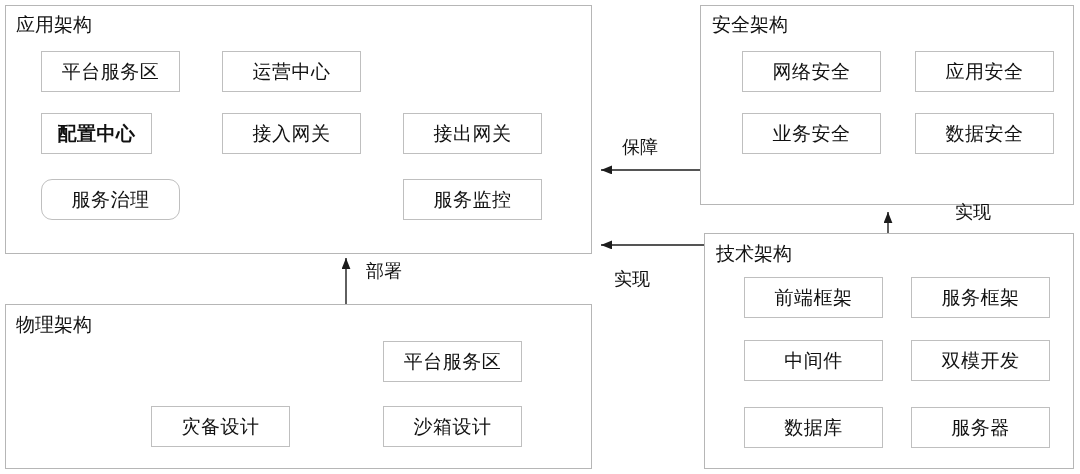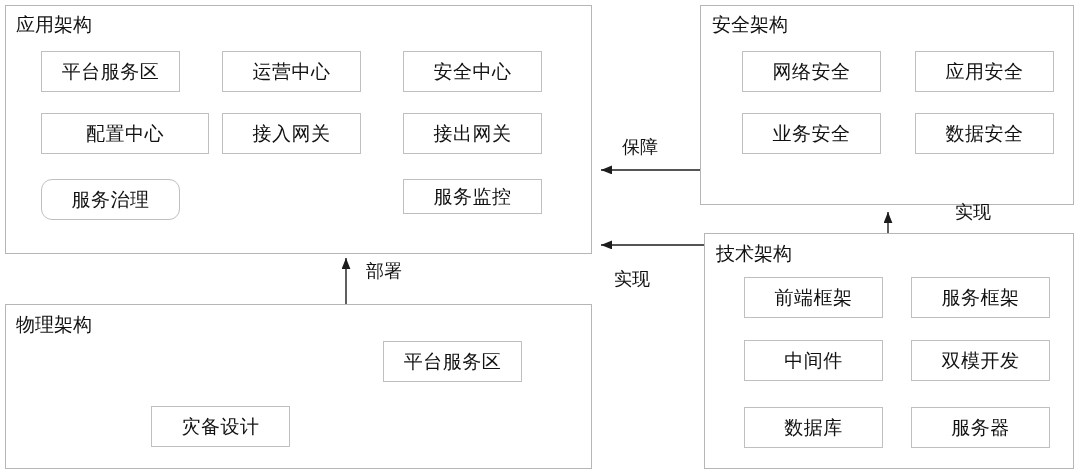--- a/index.html
+++ b/index.html
@@ -111,7 +111,6 @@
 
   <div class="node" style="left:41px; top:51px; width:139px; height:41px;">平台服务区</div>
   <div class="node" style="left:222px; top:51px; width:139px; height:41px;">运营中心</div>
-  <div class="node" style="left:403px; top:51px; width:139px; height:41px;">安全中心</div>
 
   <div class="node" style="left:41px; top:113px; width:168px; height:41px;">配置中心</div>
   <div class="node" style="left:222px; top:113px; width:139px; height:41px;">接入网关</div>

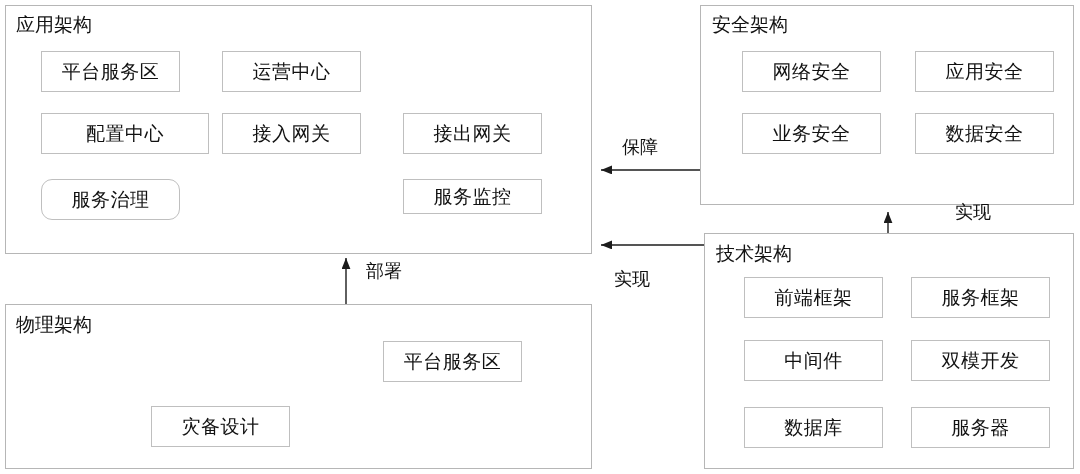--- a/index.html
+++ b/index.html
@@ -112,7 +112,7 @@
   <div class="node" style="left:41px; top:51px; width:139px; height:41px;">平台服务区</div>
   <div class="node" style="left:222px; top:51px; width:139px; height:41px;">运营中心</div>
 
-  <div class="node" style="left:41px; top:113px; width:168px; height:41px;">配置中心</div>
+  <div class="node" style="left:41px; top:113px; width:111px; height:41px;font-weight:bold;">配置中心</div>
   <div class="node" style="left:222px; top:113px; width:139px; height:41px;">接入网关</div>
   <div class="node" style="left:403px; top:113px; width:139px; height:41px;">接出网关</div>
 

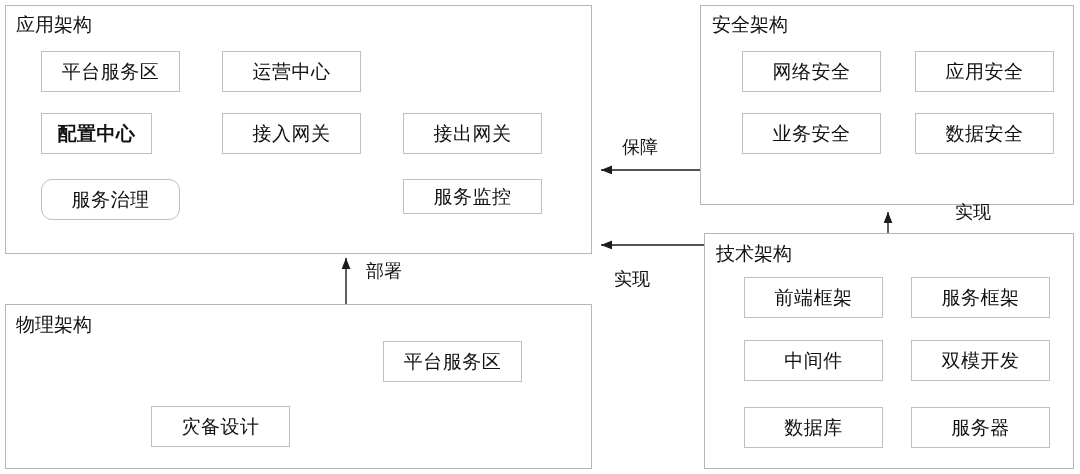--- a/index.html
+++ b/index.html
@@ -117,7 +117,7 @@
   <div class="node" style="left:403px; top:113px; width:139px; height:41px;">接出网关</div>
 
   <div class="node" style="left:41px; top:179px; width:139px; height:41px;border-radius:11px;">服务治理</div>
-  <div class="node" style="left:403px; top:179px; width:139px; height:35px;">服务监控</div>
+  <div class="node" style="left:403px; top:179px; width:139px; height:41px;">服务监控</div>
 
   <div class="panel" style="left:700px; top:5px; width:374px; height:200px;"></div>
   <div class="panel-title" style="left:712px; top:15px;">安全架构</div>

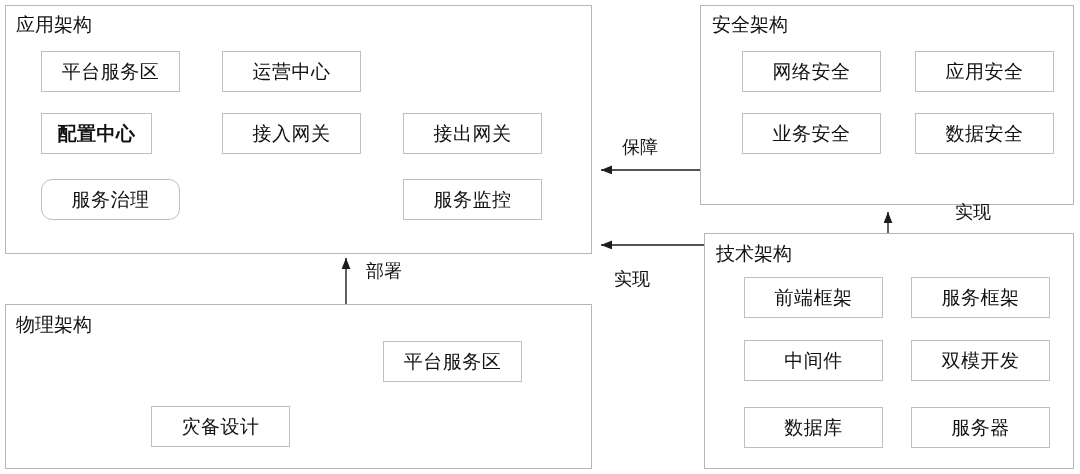--- a/index.html
+++ b/index.html
@@ -142,6 +142,7 @@
 
   <div class="node" style="left:383px; top:341px; width:139px; height:41px;">平台服务区</div>
   <div class="node" style="left:151px; top:406px; width:139px; height:41px;">灾备设计</div>
+  <div class="node" style="left:383px; top:406px; width:139px; height:41px;">沙箱设计</div>
 
   <div class="edge-label" style="left:622px; top:138px;">保障</div>
 

